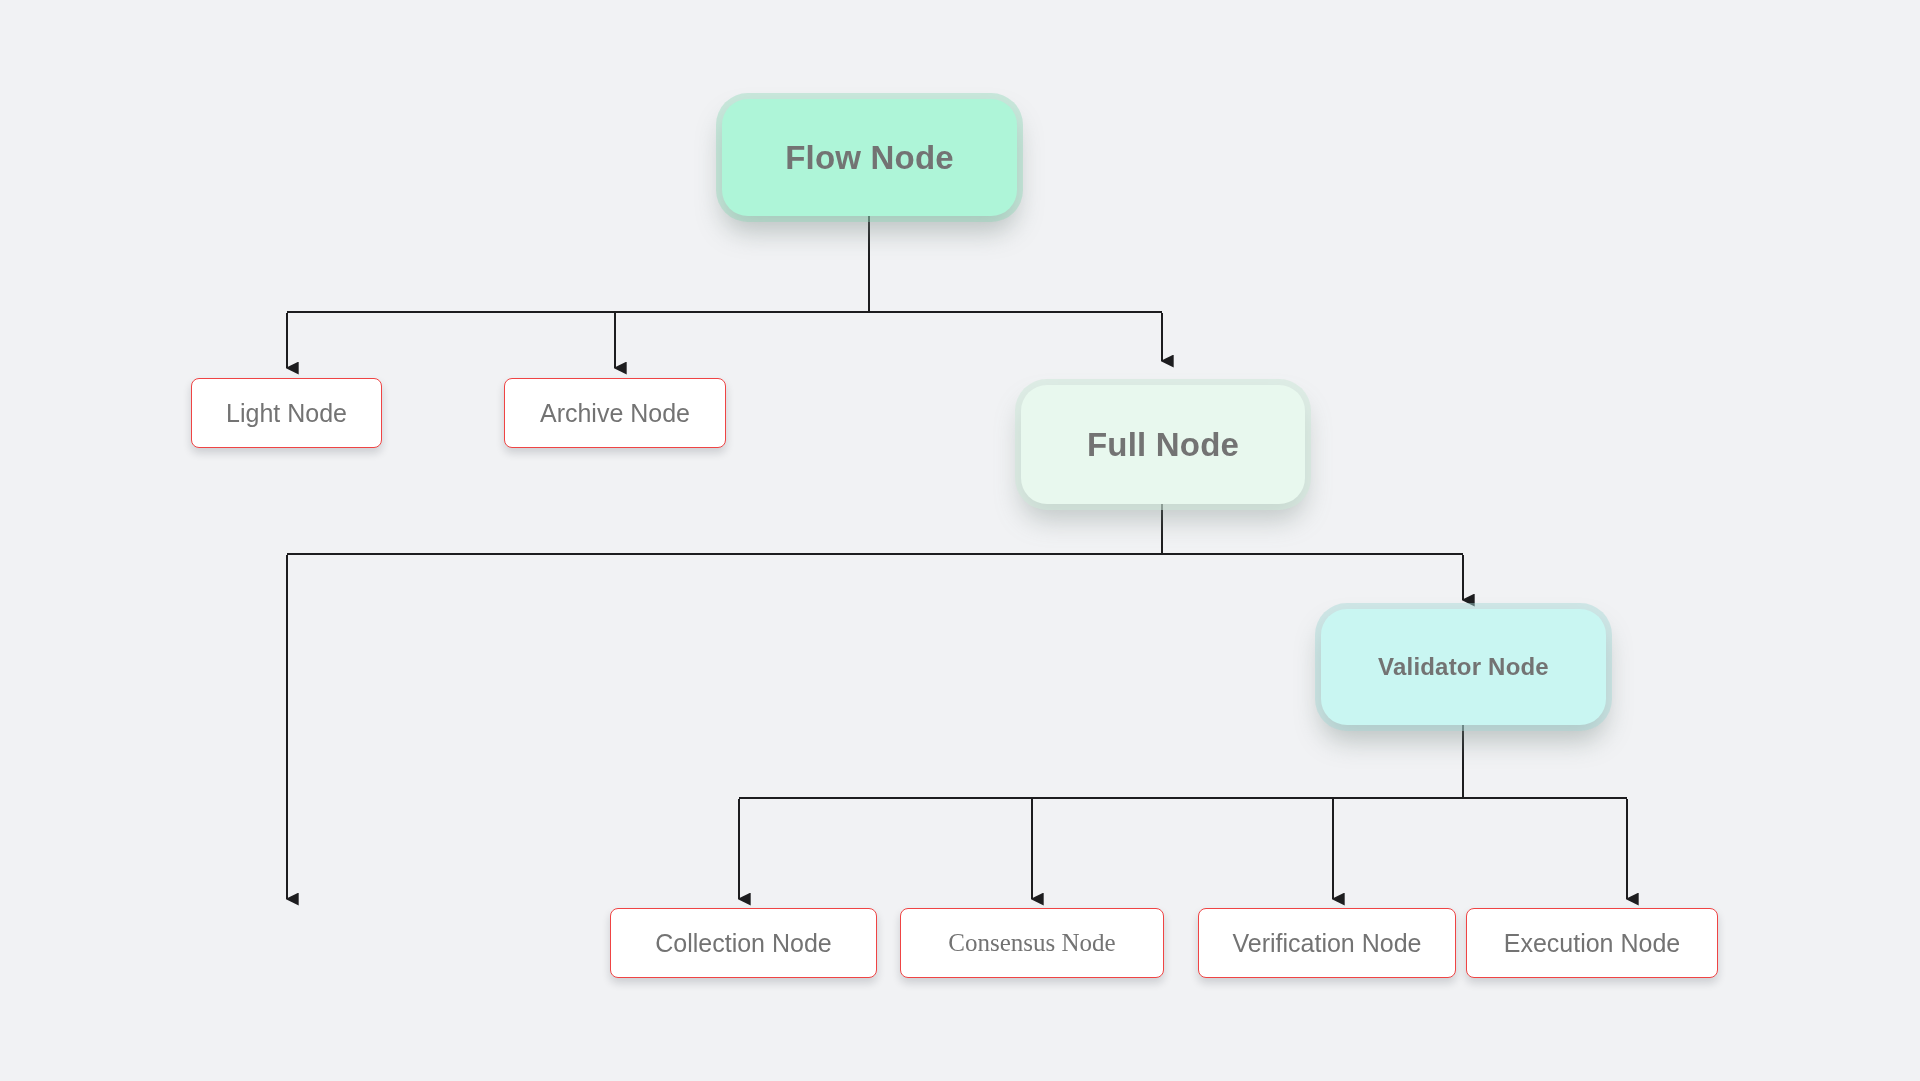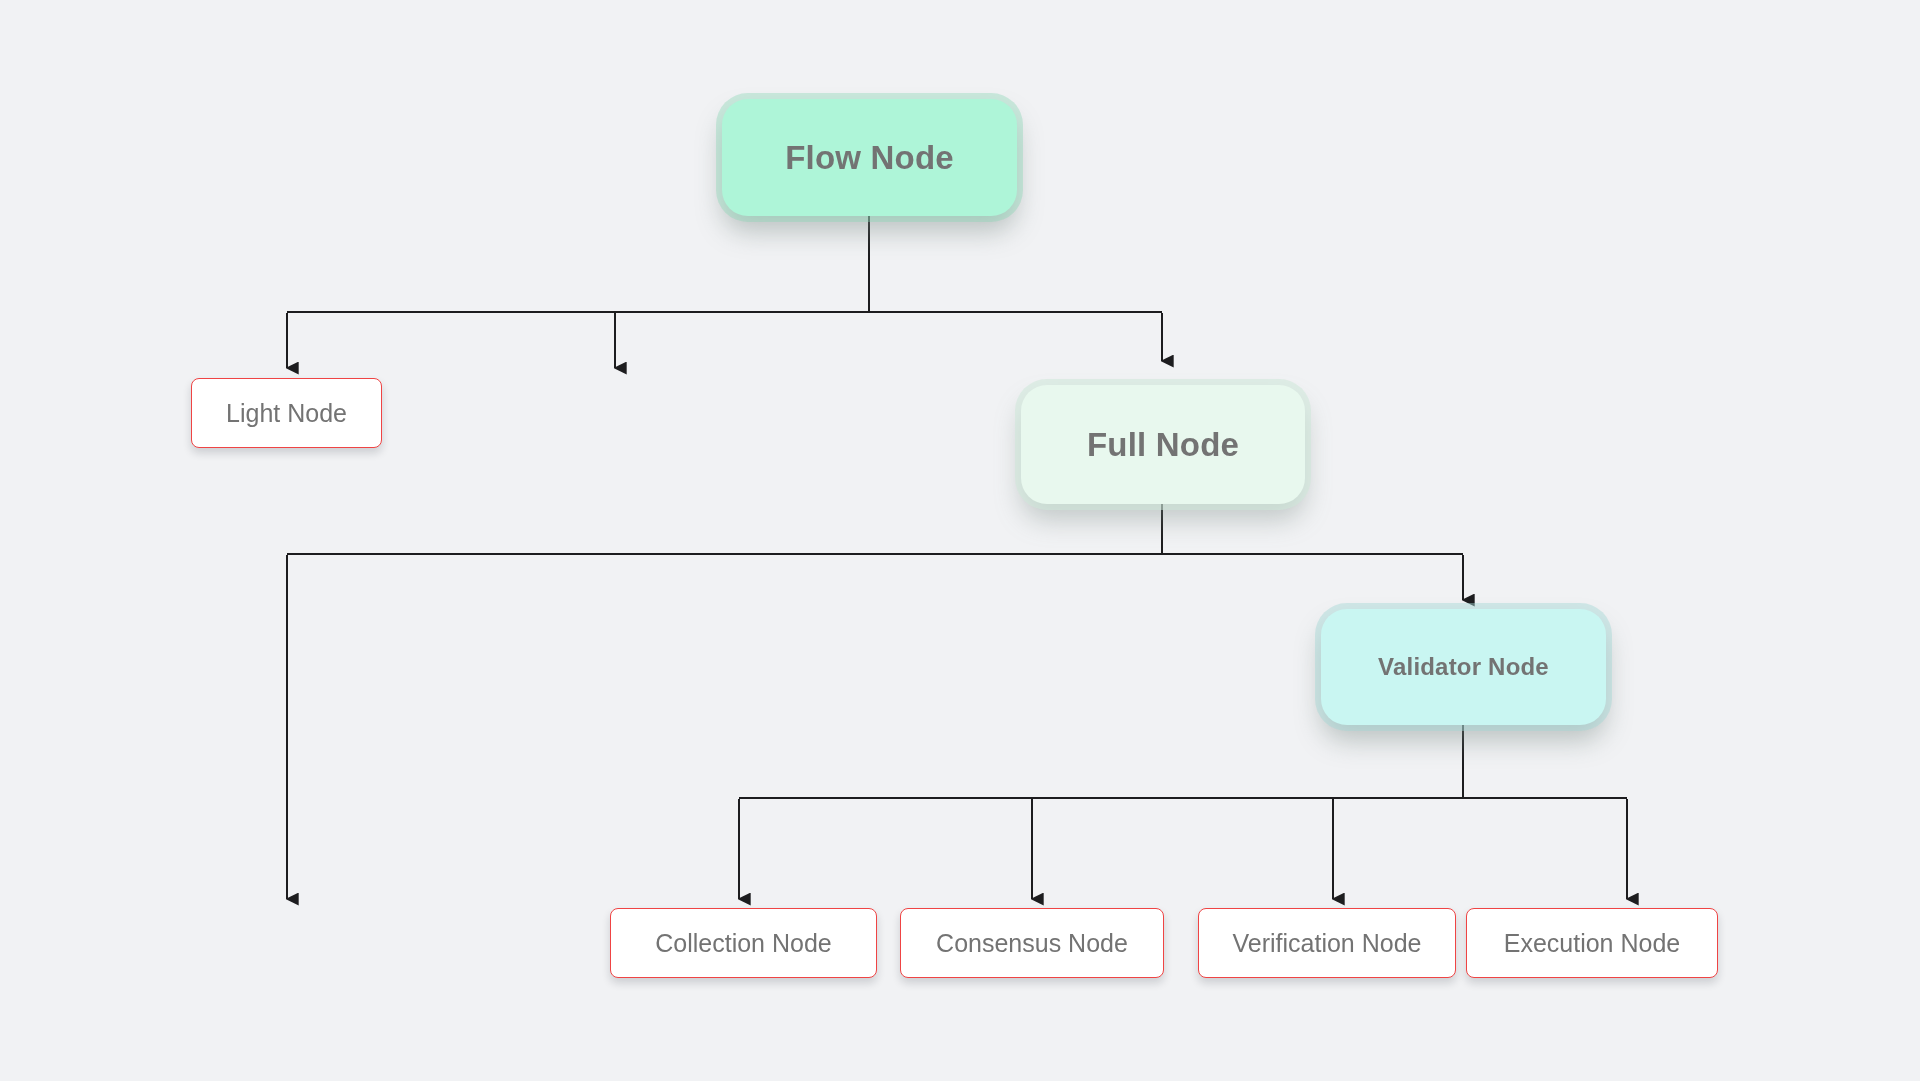--- a/index.html
+++ b/index.html
@@ -100,6 +100,9 @@
     <span>Light Node</span>
   </div>
 
+  <div class="node node--leaf archive" style="background-color: rgb(255, 255, 255);">
+    <span>Archive Node</span>
+  </div>
 
   <div class="node node--tint full" style="background-color: rgb(232, 248, 238); margin-top: 15px;">
     <span>Full Node</span>

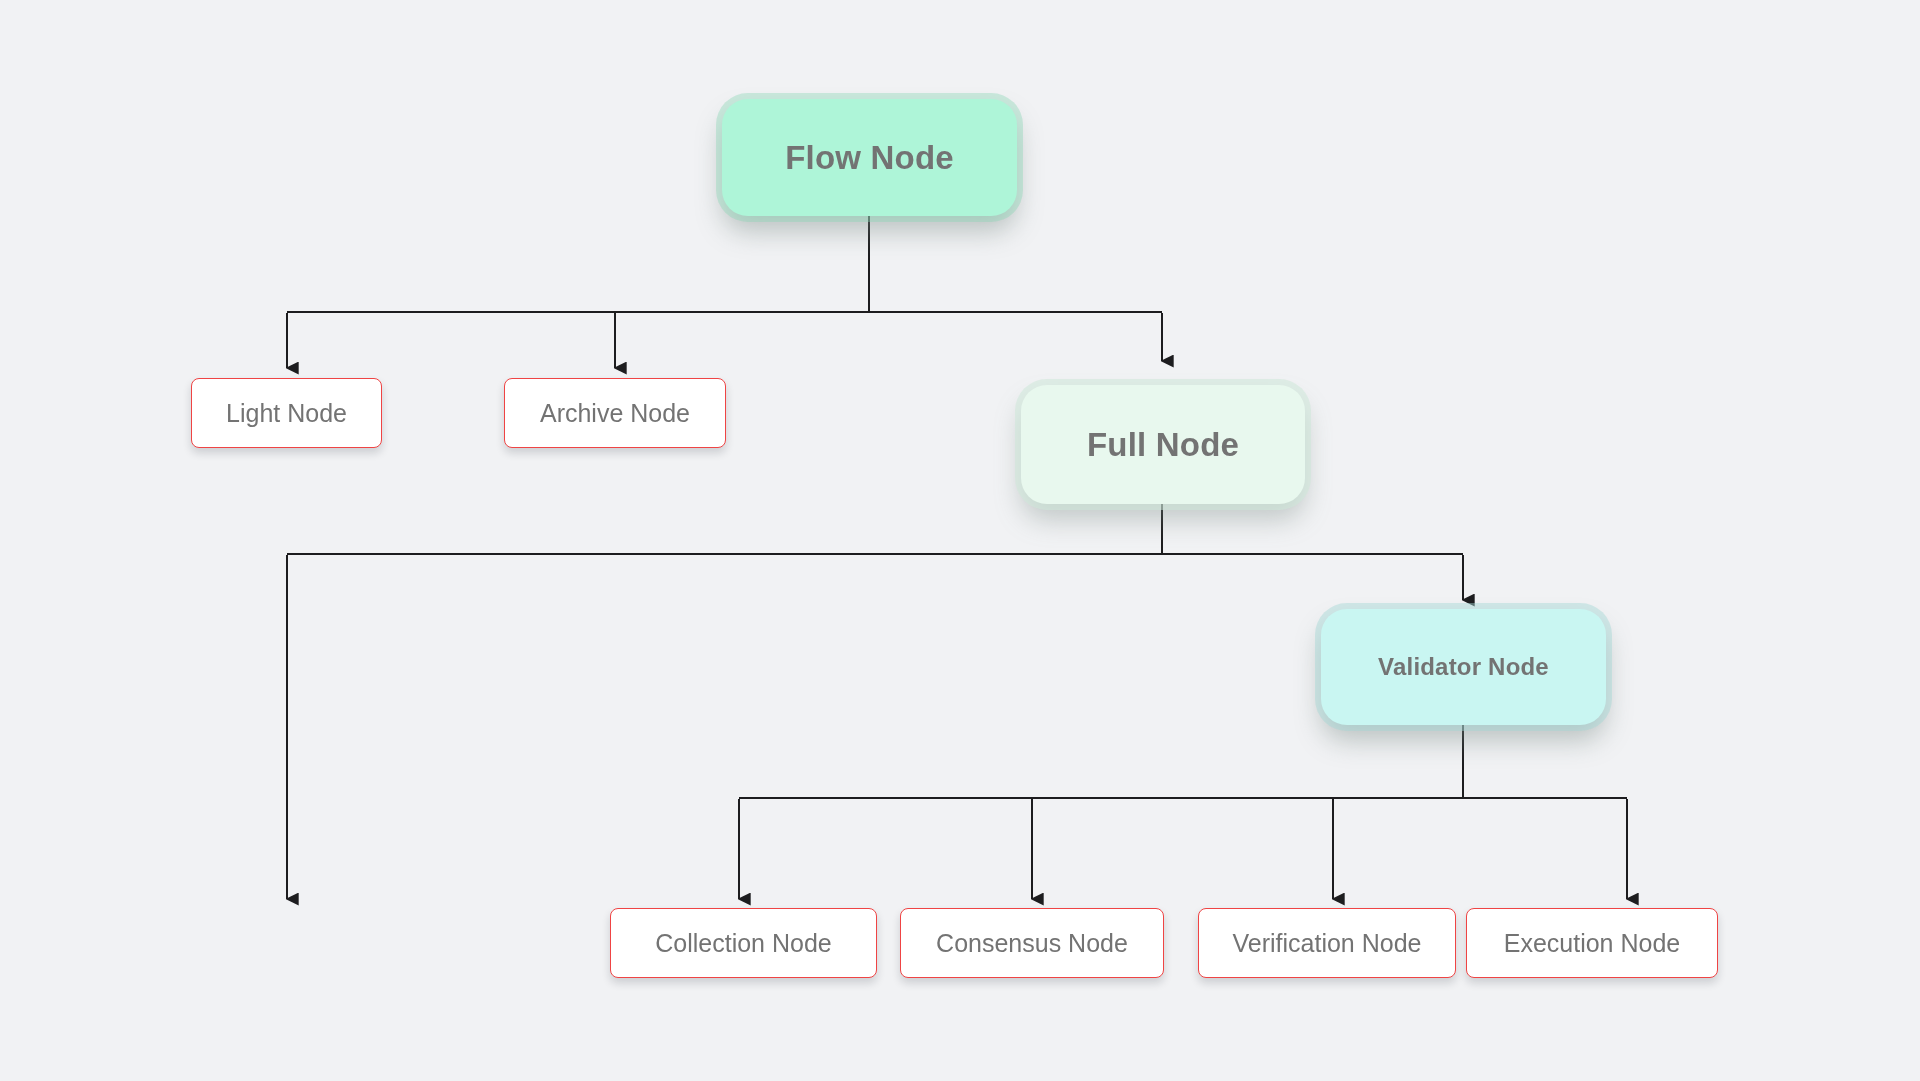--- a/index.html
+++ b/index.html
@@ -117,7 +117,7 @@
     <span>Collection Node</span>
   </div>
 
-  <div class="node node--leaf consensus" style="background-color: rgb(255, 255, 255);">
+  <div class="node node--leaf consensus" style="background-color: rgb(255, 255, 255); font-family: Liberation Serif, serif;">
     <span>Consensus Node</span>
   </div>
 

